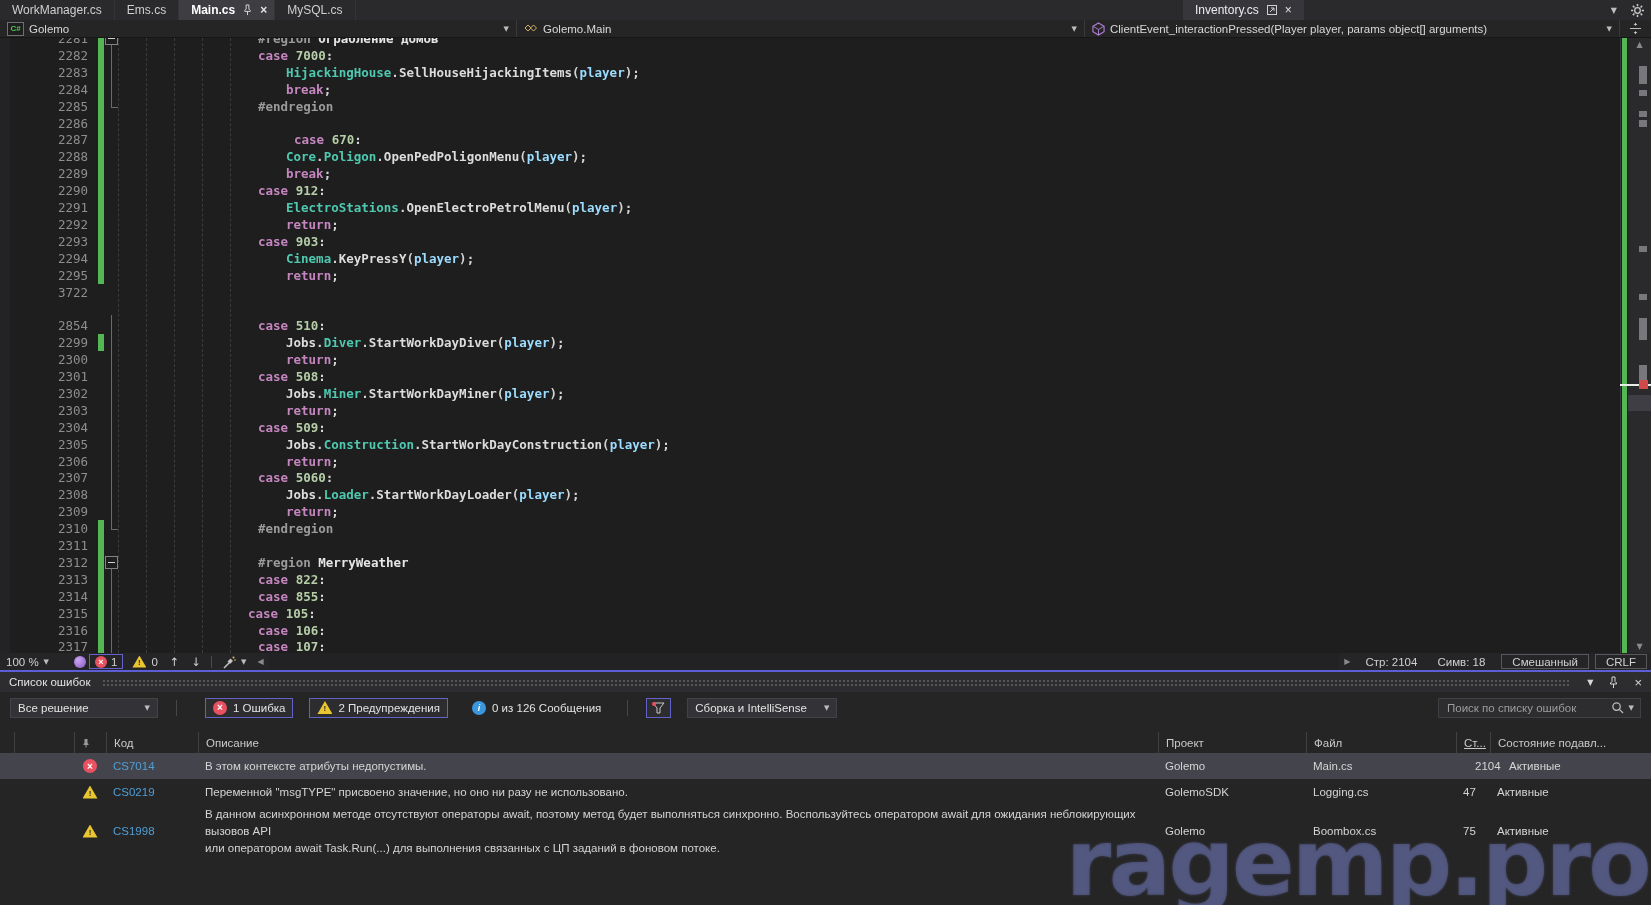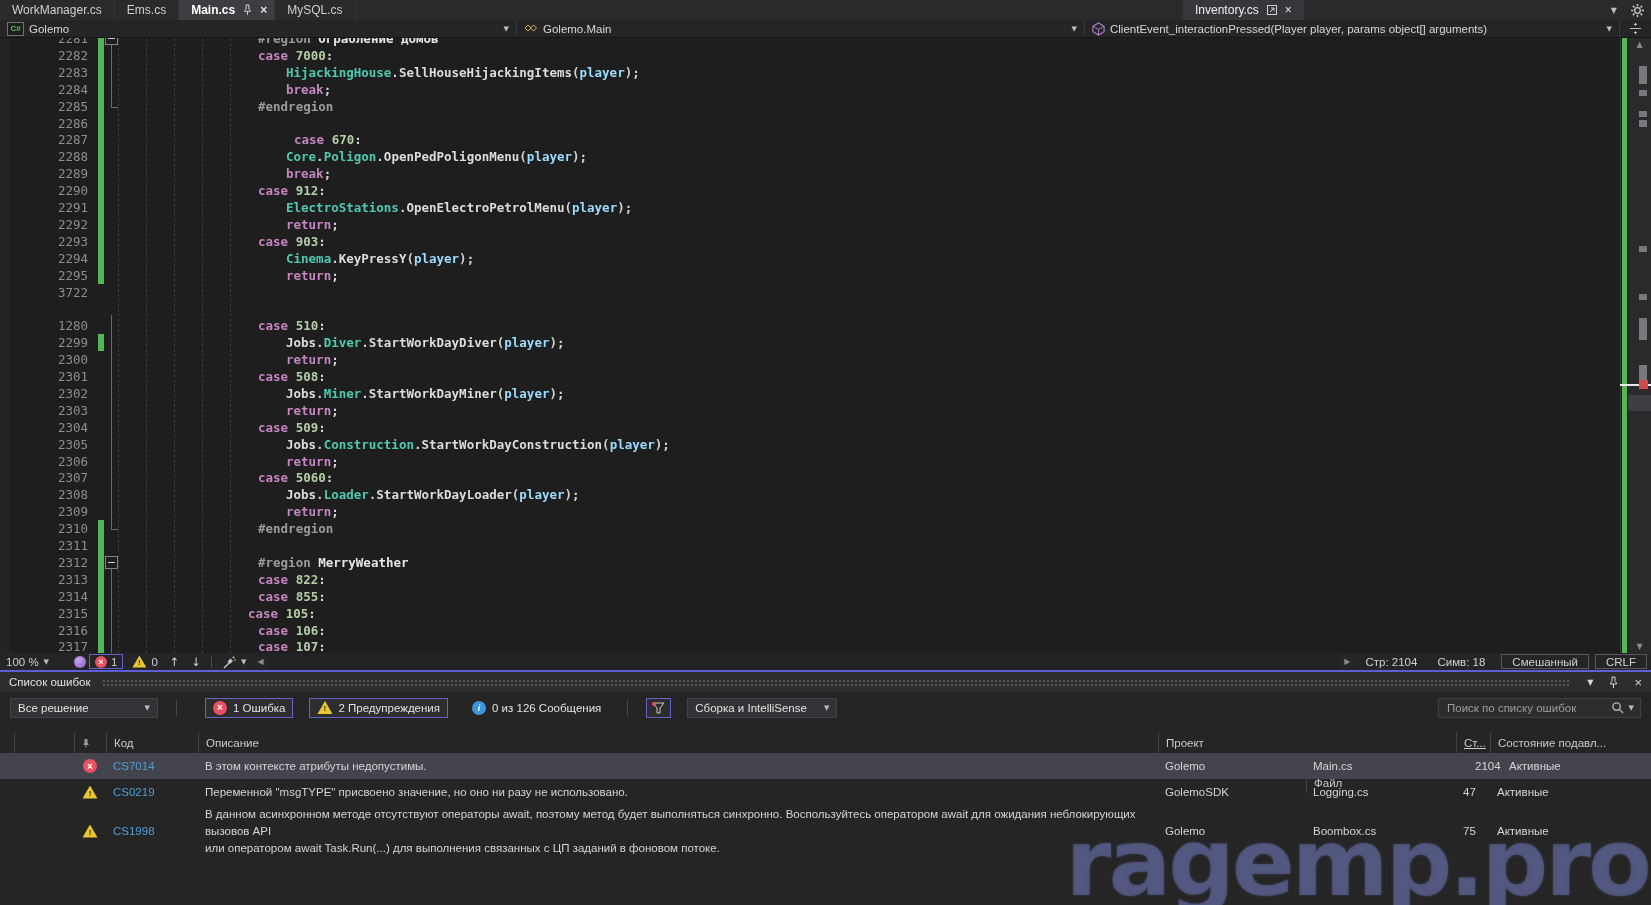--- a/index.html
+++ b/index.html
@@ -221,7 +221,7 @@
       <div class="cl" style="top: 211.7px;"><span class="num">2294</span><span class="chg"></span><span class="code" style="left: 286px;"><span class="t-ty">Cinema</span><span class="t-pl">.</span><span class="t-m">KeyPressY</span><span class="t-pl">(</span><span class="t-pa">player</span><span class="t-pl">);</span></span></div>
       <div class="cl" style="top: 228.6px;"><span class="num">2295</span><span class="chg"></span><span class="code" style="left: 286px;"><span class="t-kw">return</span><span class="t-pl">;</span></span></div>
       <div class="cl" style="top: 245.5px;"><span class="num">3722</span><span class="code" style="left: 258px;"></span></div>
-      <div class="cl" style="top: 279.3px;"><span class="num">1280</span><span class="code" style="left: 258px;"><span class="t-kw">case</span><span class="t-pl"> </span><span class="t-n">510</span><span class="t-pl">:</span></span></div>
+      <div class="cl" style="top: 279.3px;"><span class="num">2854</span><span class="code" style="left: 258px;"><span class="t-kw">case</span><span class="t-pl"> </span><span class="t-n">510</span><span class="t-pl">:</span></span></div>
       <div class="cl" style="top: 296.2px;"><span class="num">2299</span><span class="chg"></span><span class="code" style="left: 286px;"><span class="t-m">Jobs</span><span class="t-pl">.</span><span class="t-ty">Diver</span><span class="t-pl">.</span><span class="t-m">StartWorkDayDiver</span><span class="t-pl">(</span><span class="t-pa">player</span><span class="t-pl">);</span></span></div>
       <div class="cl" style="top: 313.1px;"><span class="num">2300</span><span class="code" style="left: 286px;"><span class="t-kw">return</span><span class="t-pl">;</span></span></div>
       <div class="cl" style="top: 330px; padding-left: 42px;"><span class="num">2301</span><span class="code" style="left: 258px;"><span class="t-kw">case</span><span class="t-pl"> </span><span class="t-n">508</span><span class="t-pl">:</span></span></div>

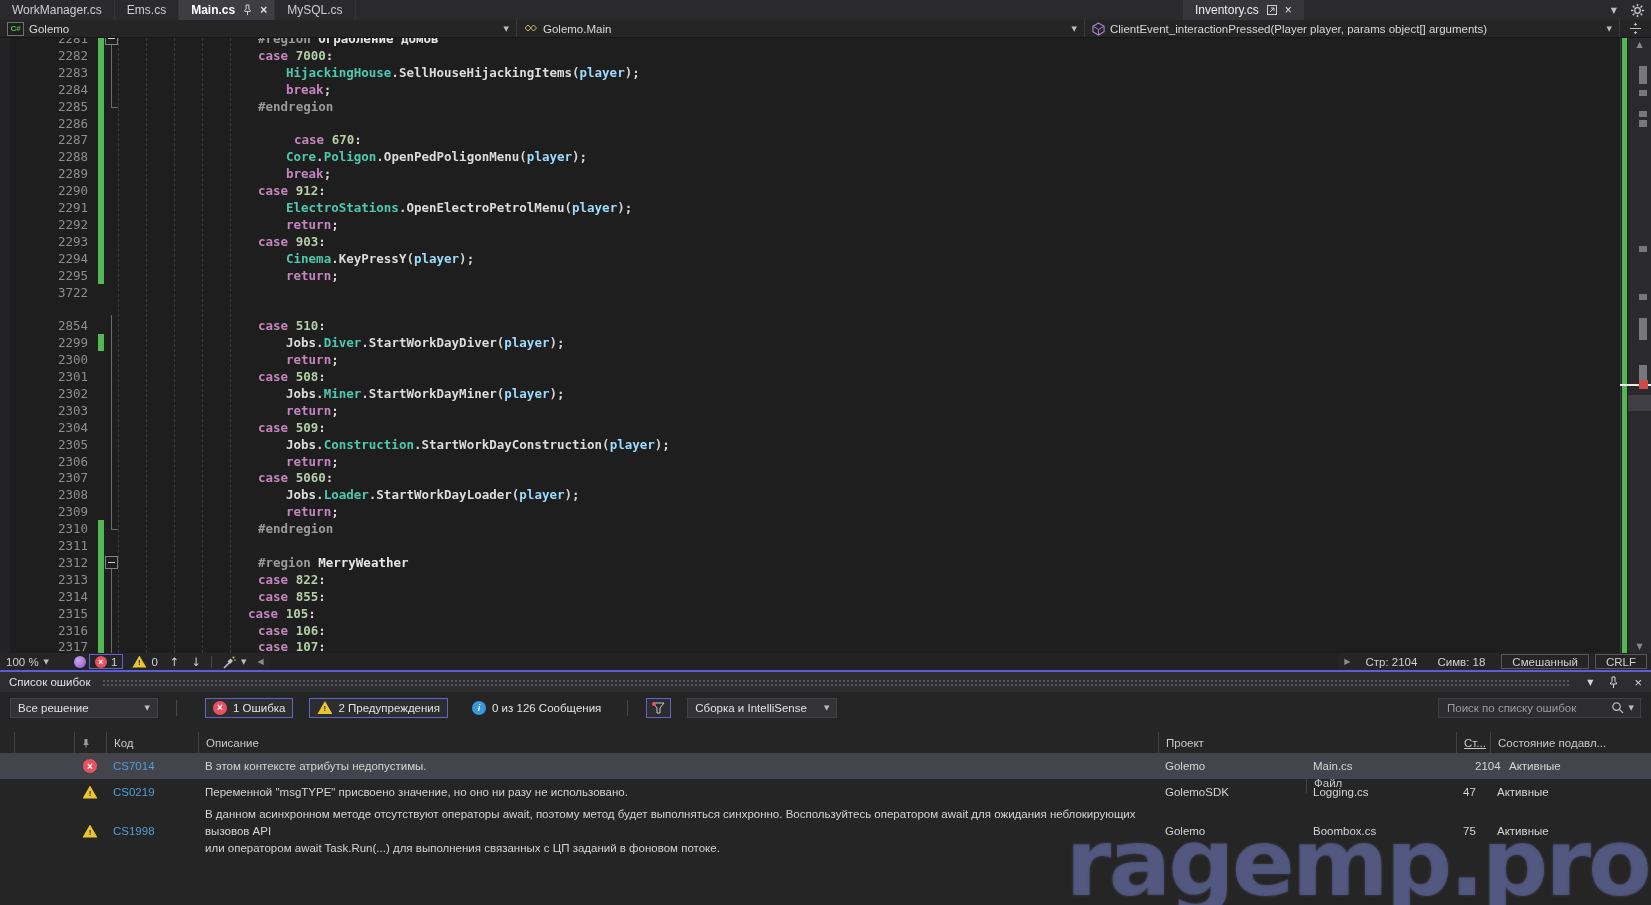--- a/index.html
+++ b/index.html
@@ -356,7 +356,7 @@
         <div class="phc" style="width: 92px;">Код</div>
         <div class="phc" style="width: 960px;">Описание</div>
         <div class="phc" style="width: 148px;">Проект</div>
-        <div class="phc" style="width: 150px; margin-top: 40px;">Файл</div>
+        <div class="phc" style="width: 150px;">Файл</div>
         <div class="phc" style="width: 34px; text-decoration: underline;">Ст...</div>
         <div class="phc" style="width: 161px;">Состояние подавл...</div>
       </div>

